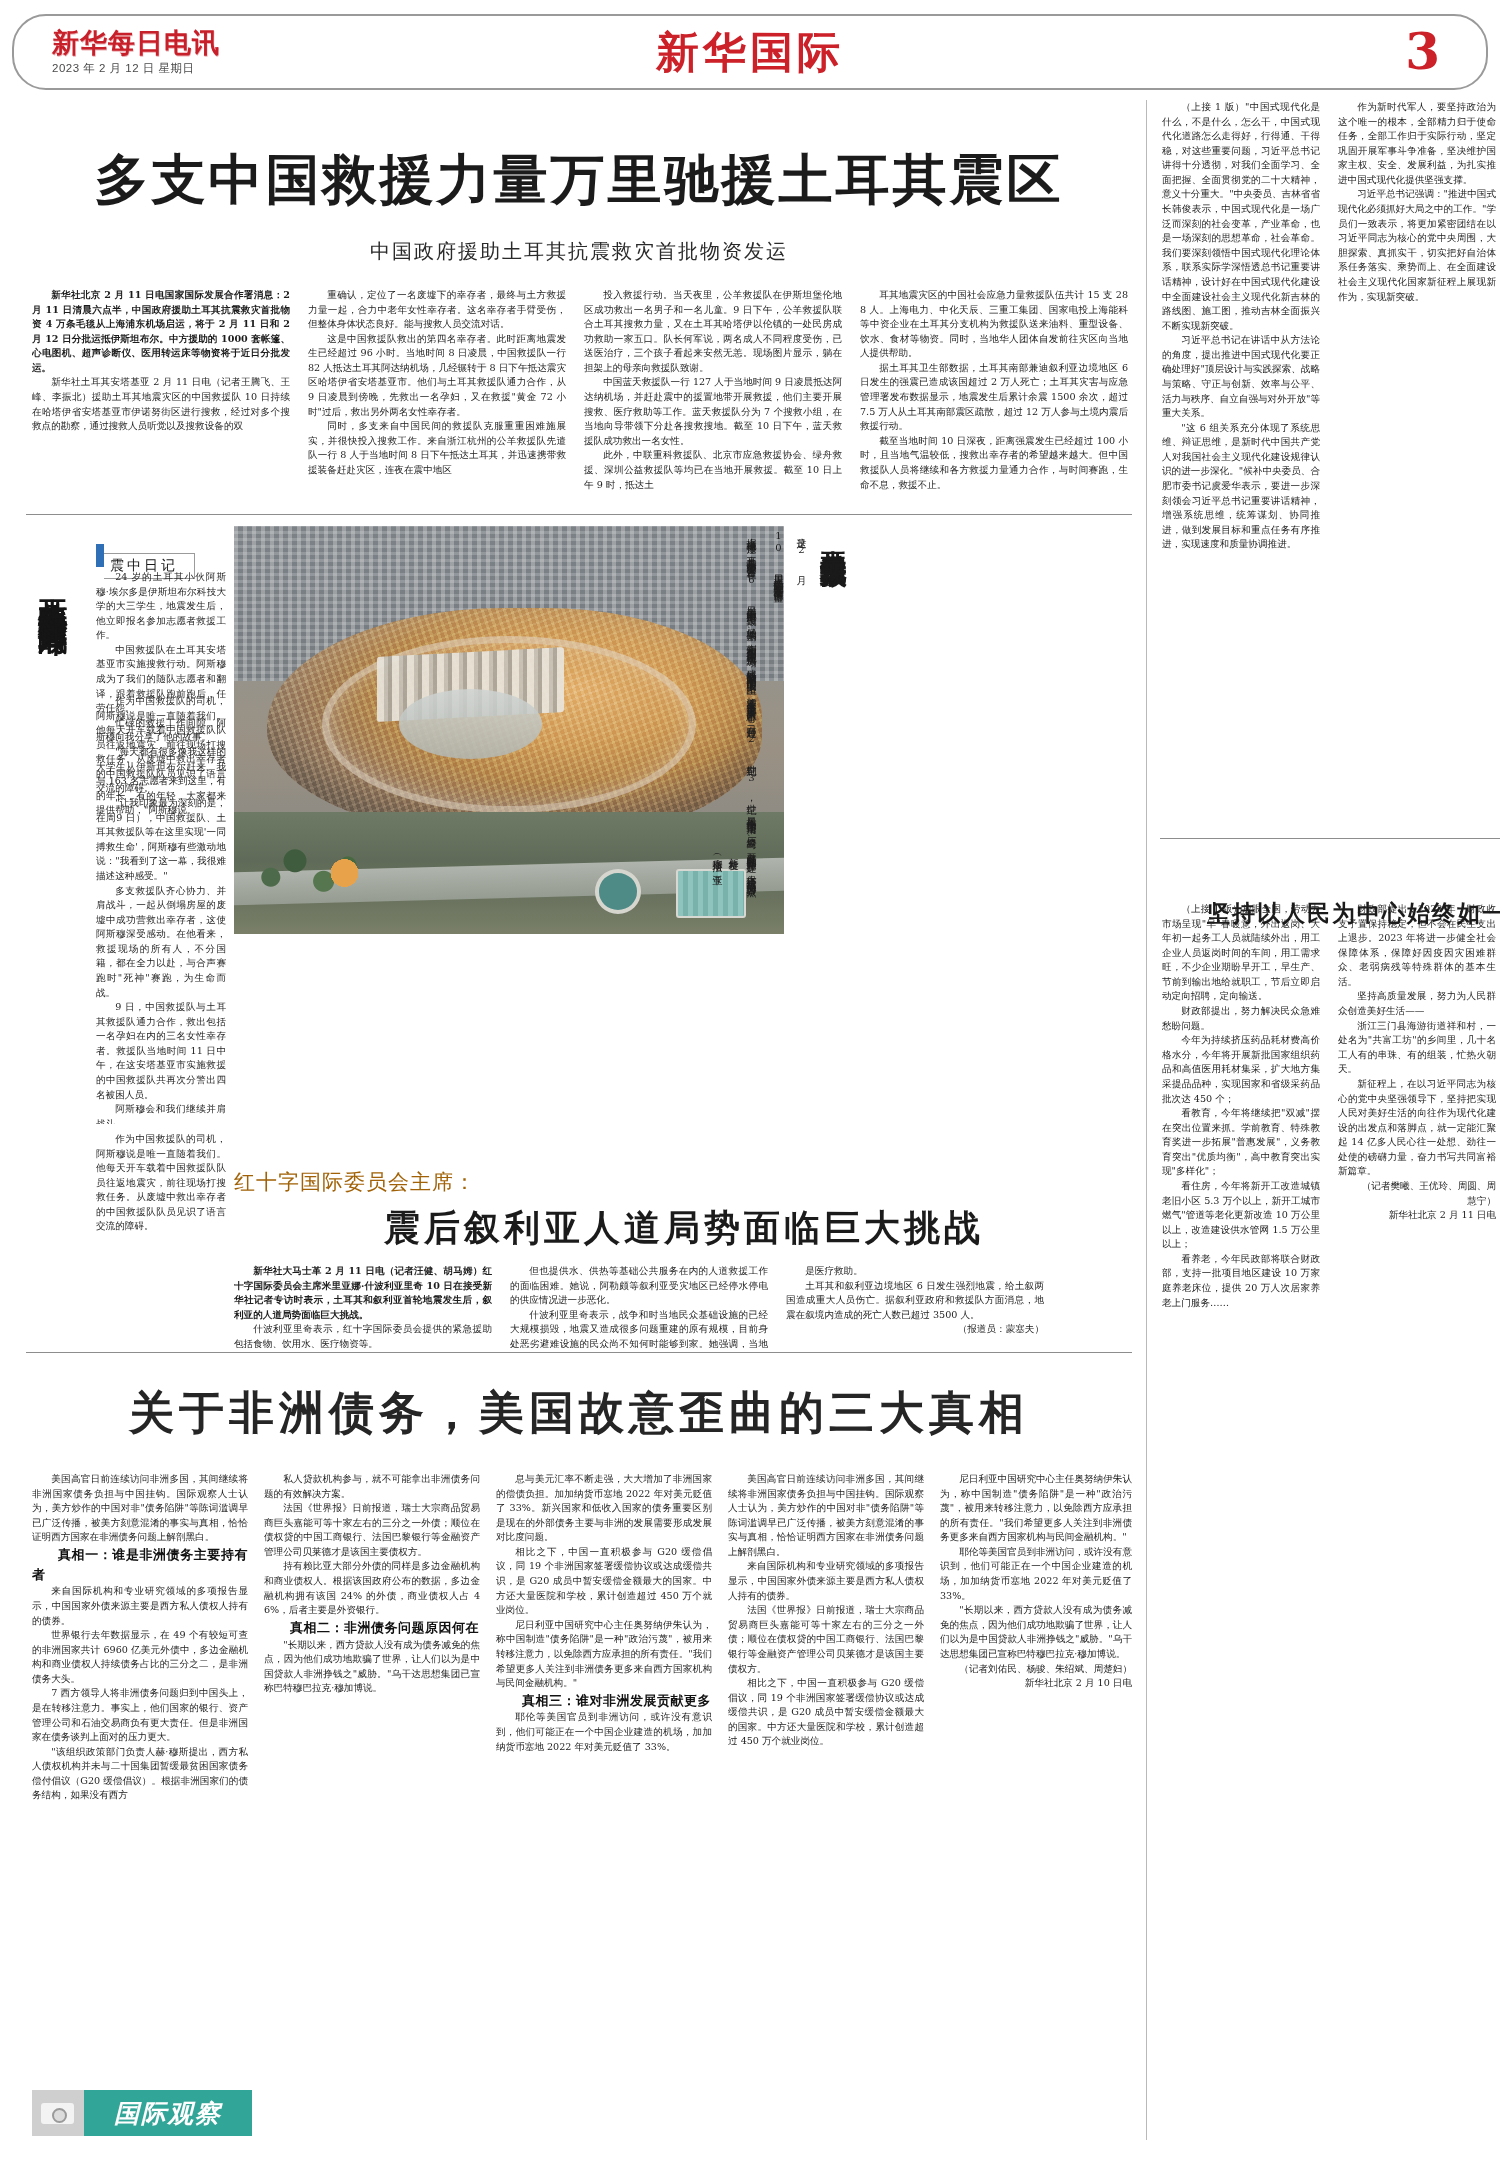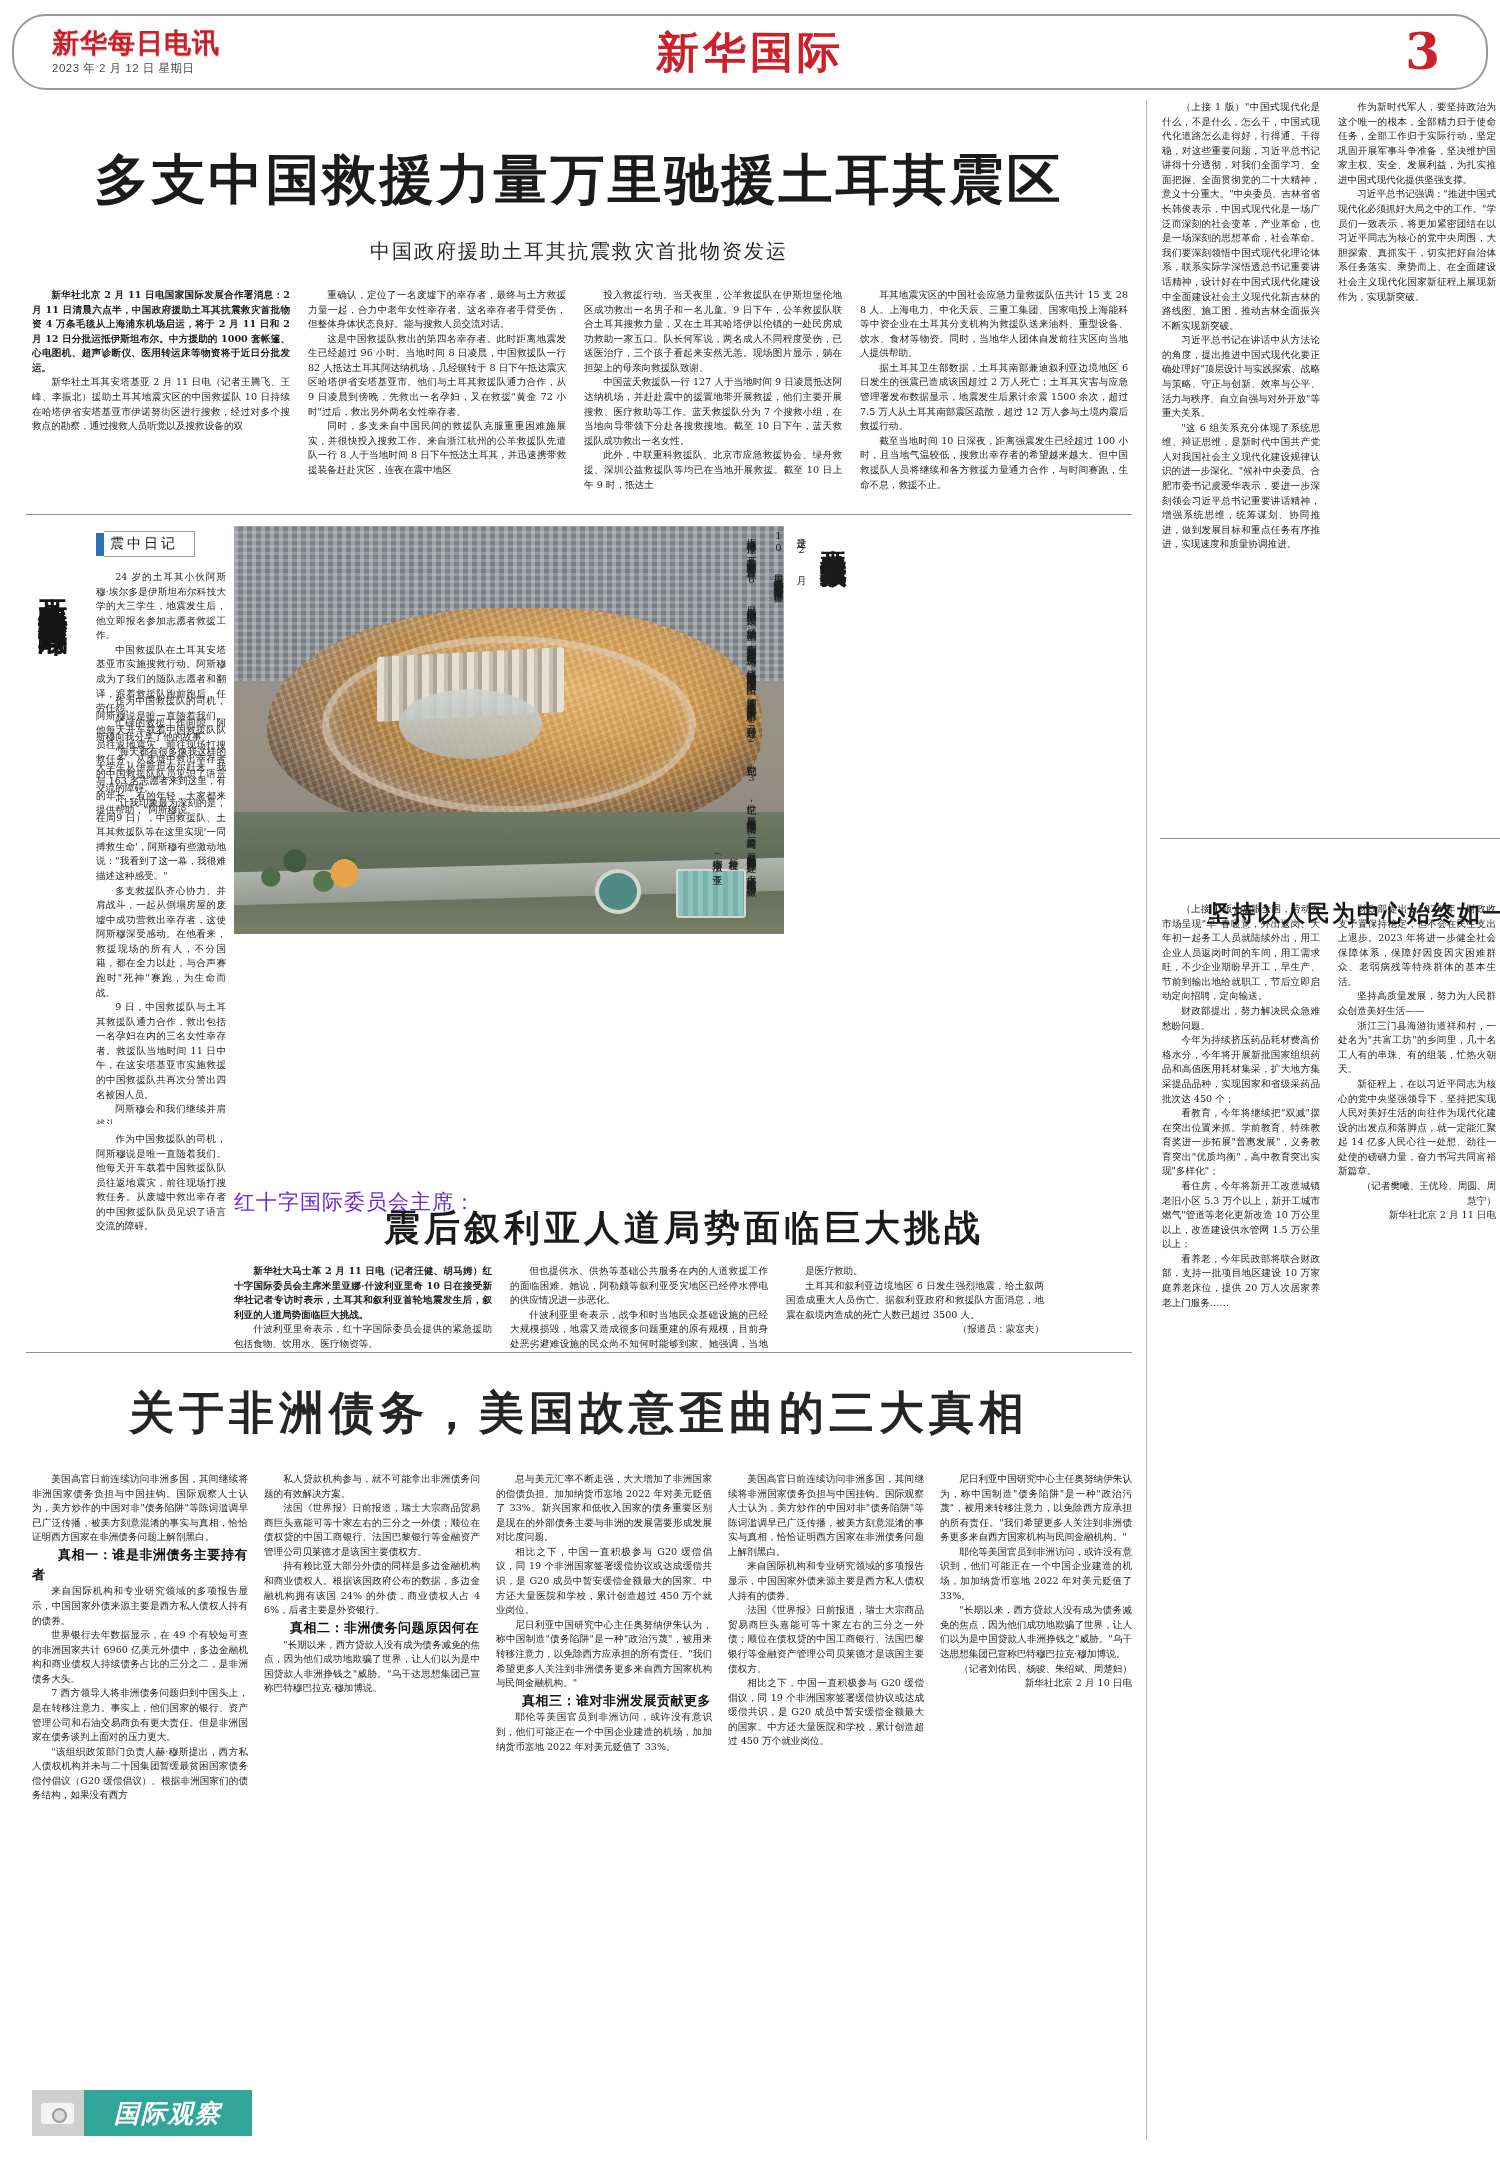--- a/index.html
+++ b/index.html
@@ -87,7 +87,7 @@
   .badge-quake .box{
     border:1px solid #9b9b9b;border-left:none;
     padding:3px 16px 3px 6px;
-    font-family:"Liberation Sans",sans-serif;font-size:14px;letter-spacing:3px;color:#1a1a1a;
+    font-family:"Liberation Sans",sans-serif;font-size:14px;letter-spacing:3px;color:#1a1a1a;margin-top:22px;
   }
   .badge-observe{
     position:absolute;display:flex;align-items:center;height:46px;

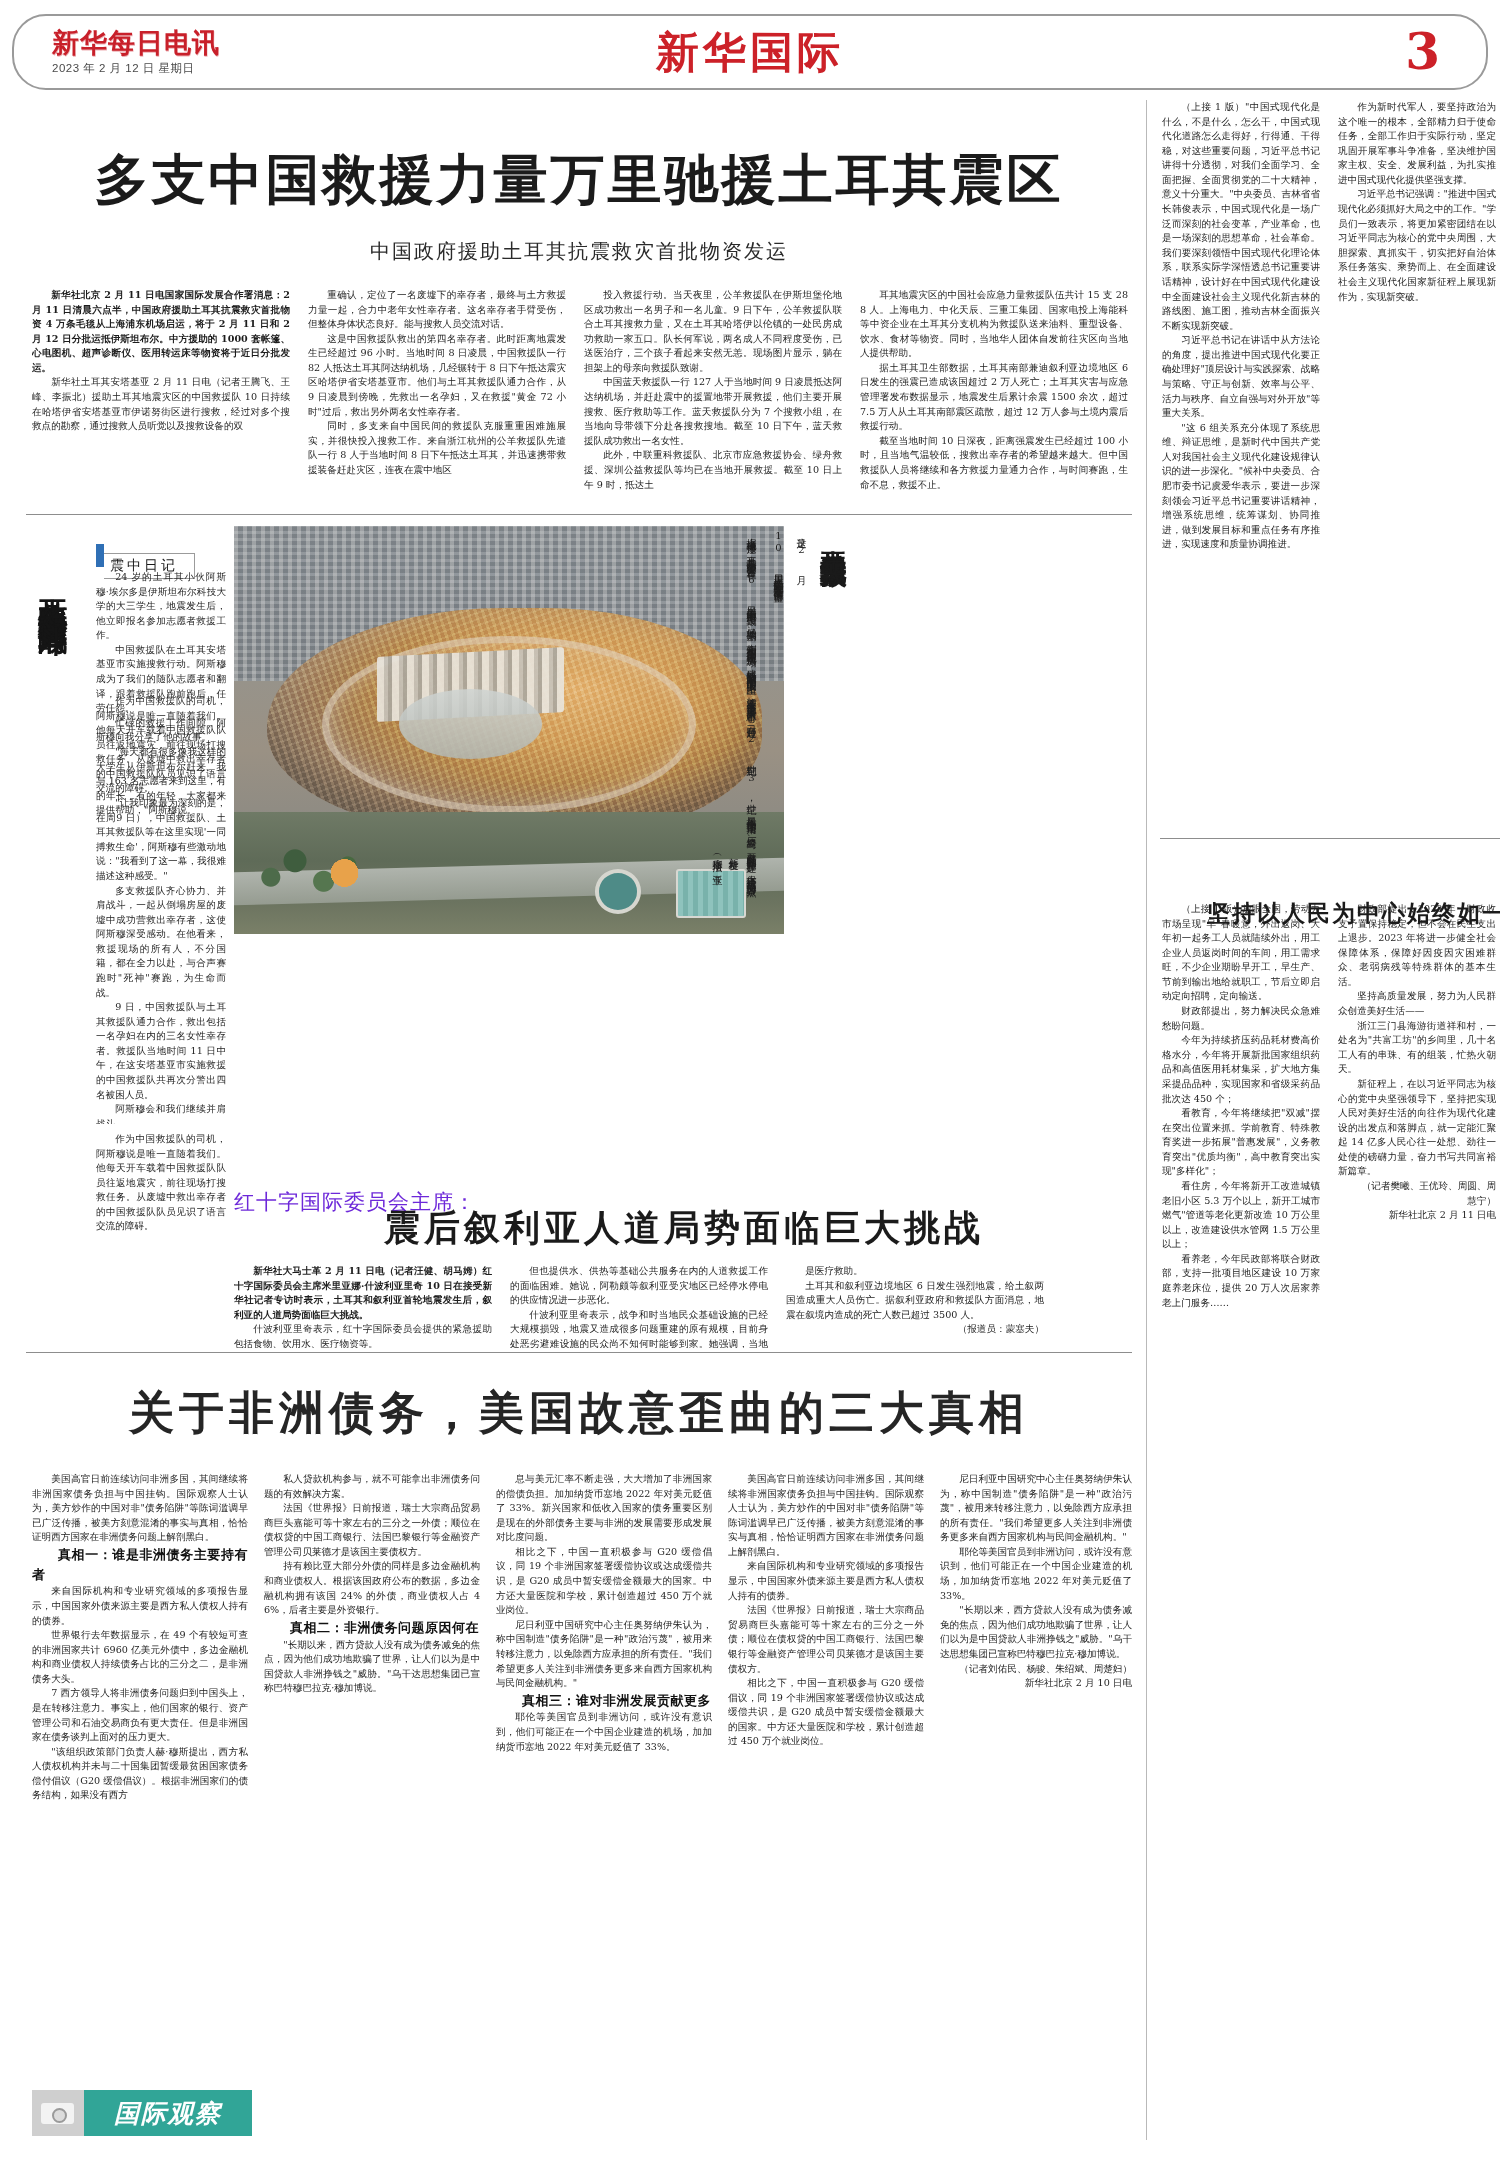--- a/index.html
+++ b/index.html
@@ -112,7 +112,7 @@
   
   .kicker{
     position:absolute;font-family:"Liberation Sans","DejaVu Sans",sans-serif;
-    font-size:21px;letter-spacing:1px;color:#6d28d9;margin-top:20px;
+    font-size:21px;letter-spacing:1px;color:#a16207;
   }
   .headline-red{
     position:absolute;text-align:center;

